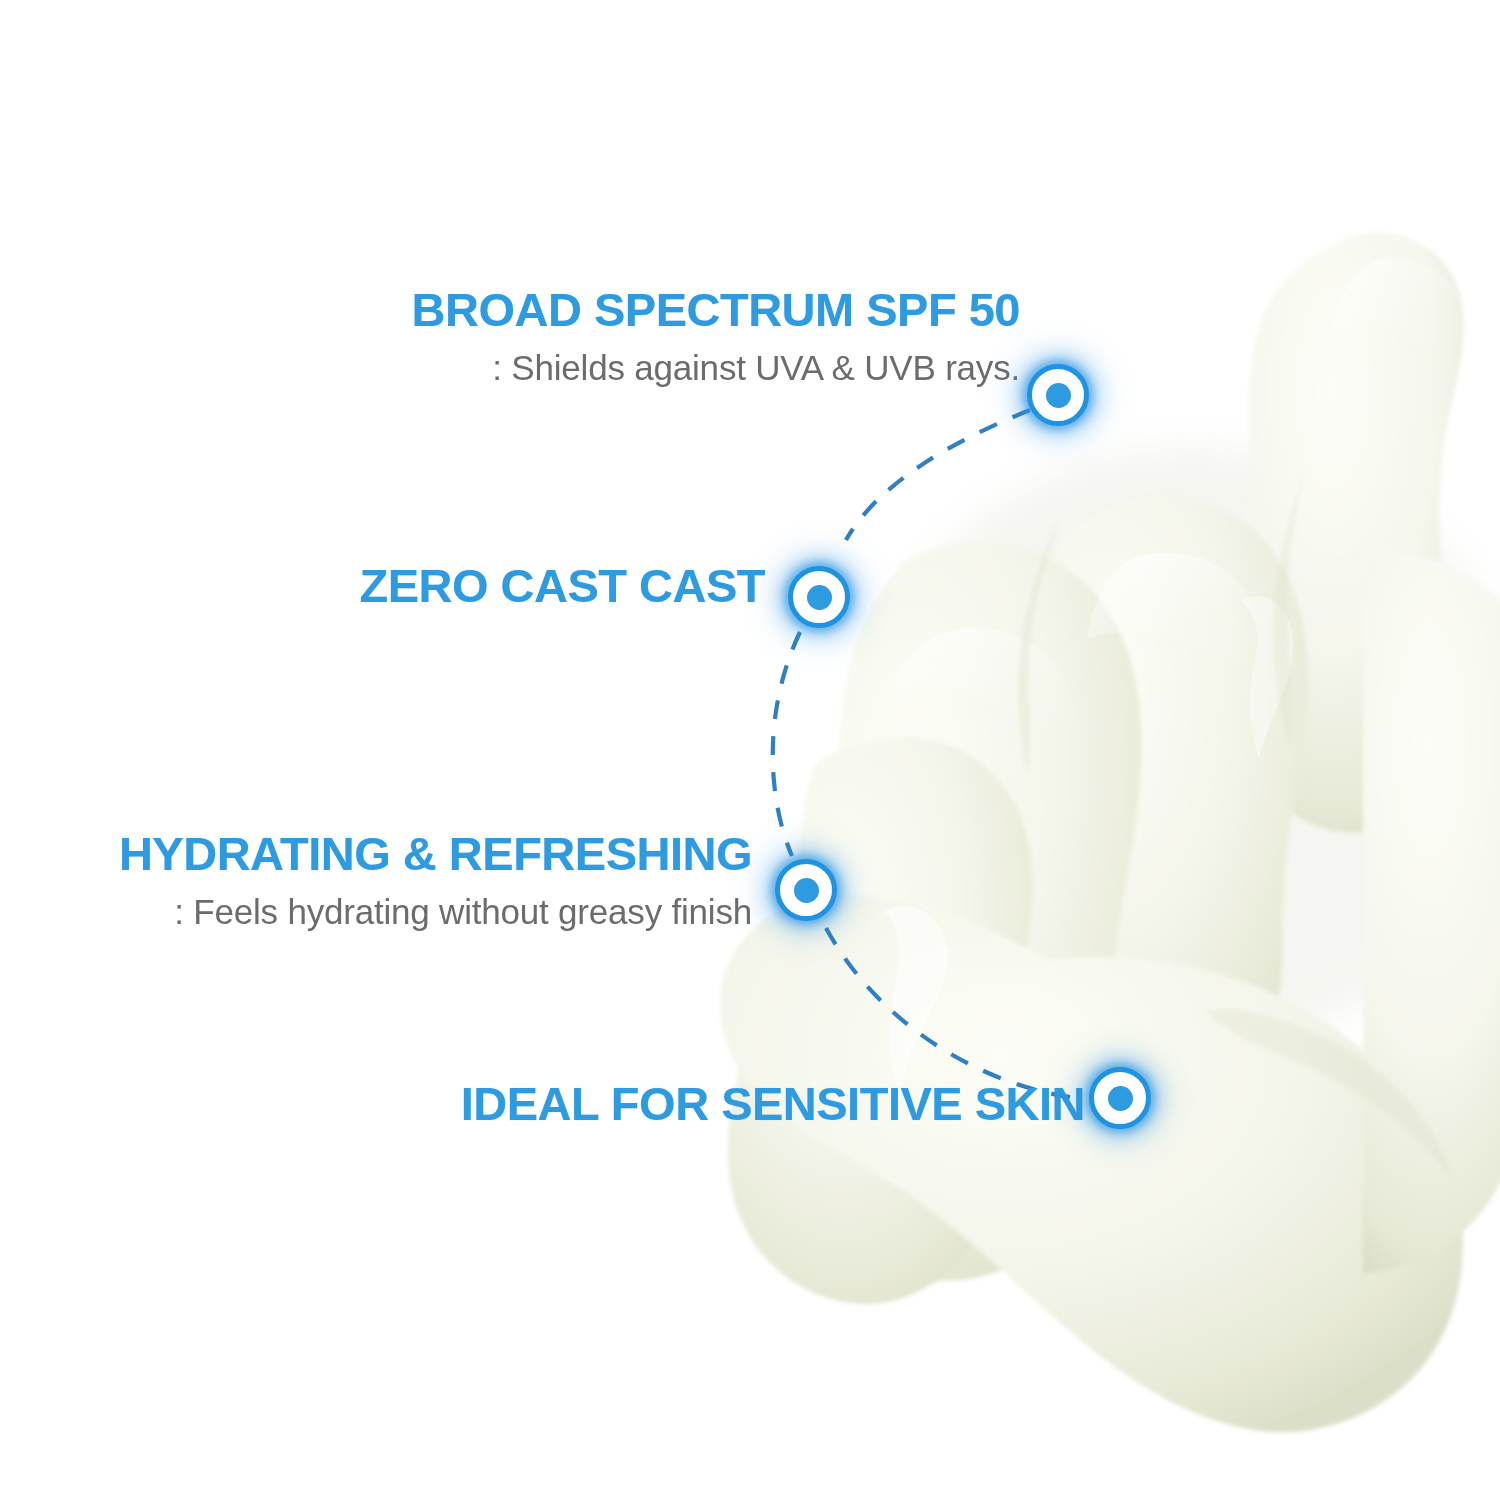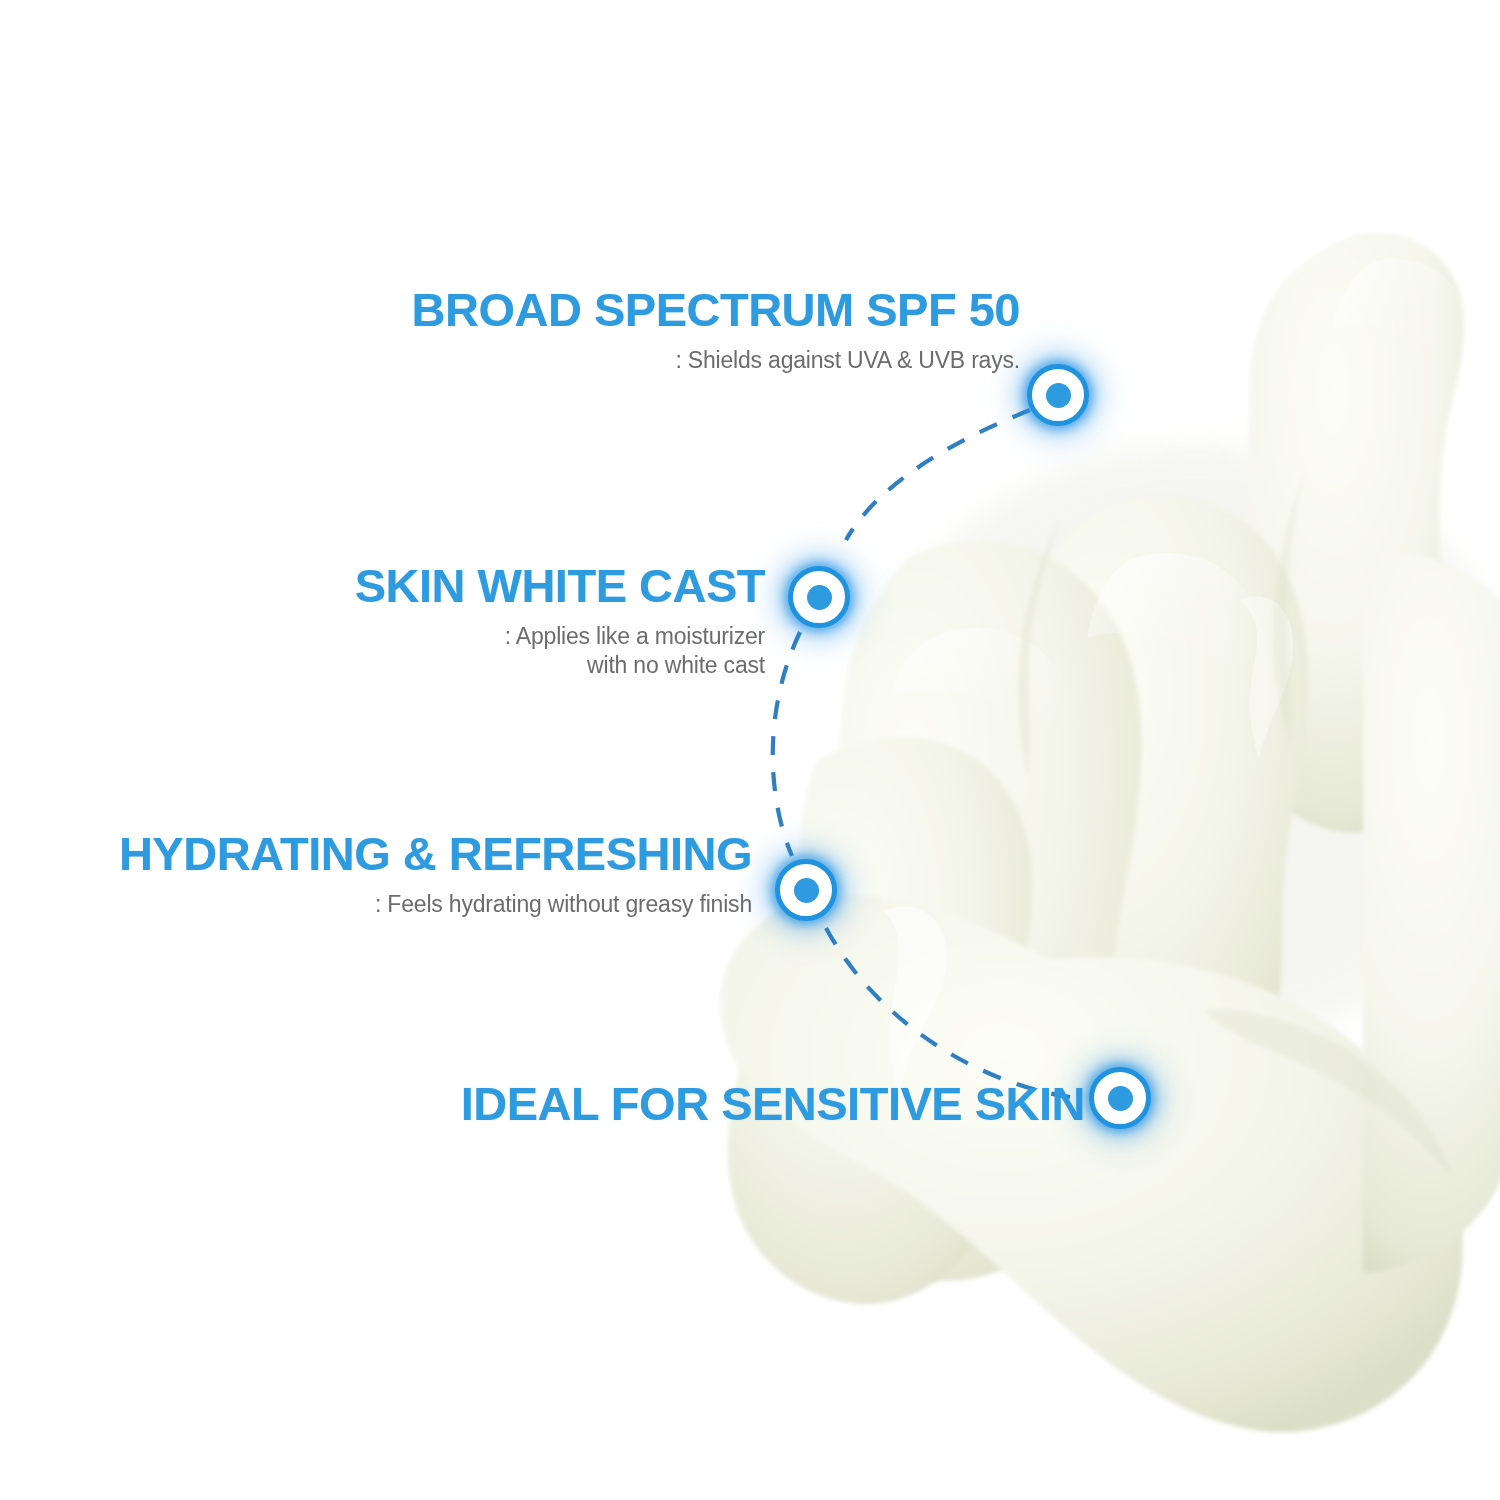--- a/index.html
+++ b/index.html
@@ -50,7 +50,7 @@
   .feature-desc {
     color: #6c6c6c;
     font-weight: 400;
-    font-size: 23px;
+    font-size: 35px;
     letter-spacing: -0.2px;
     margin: 12px 0 0 0;
     white-space: pre-line;

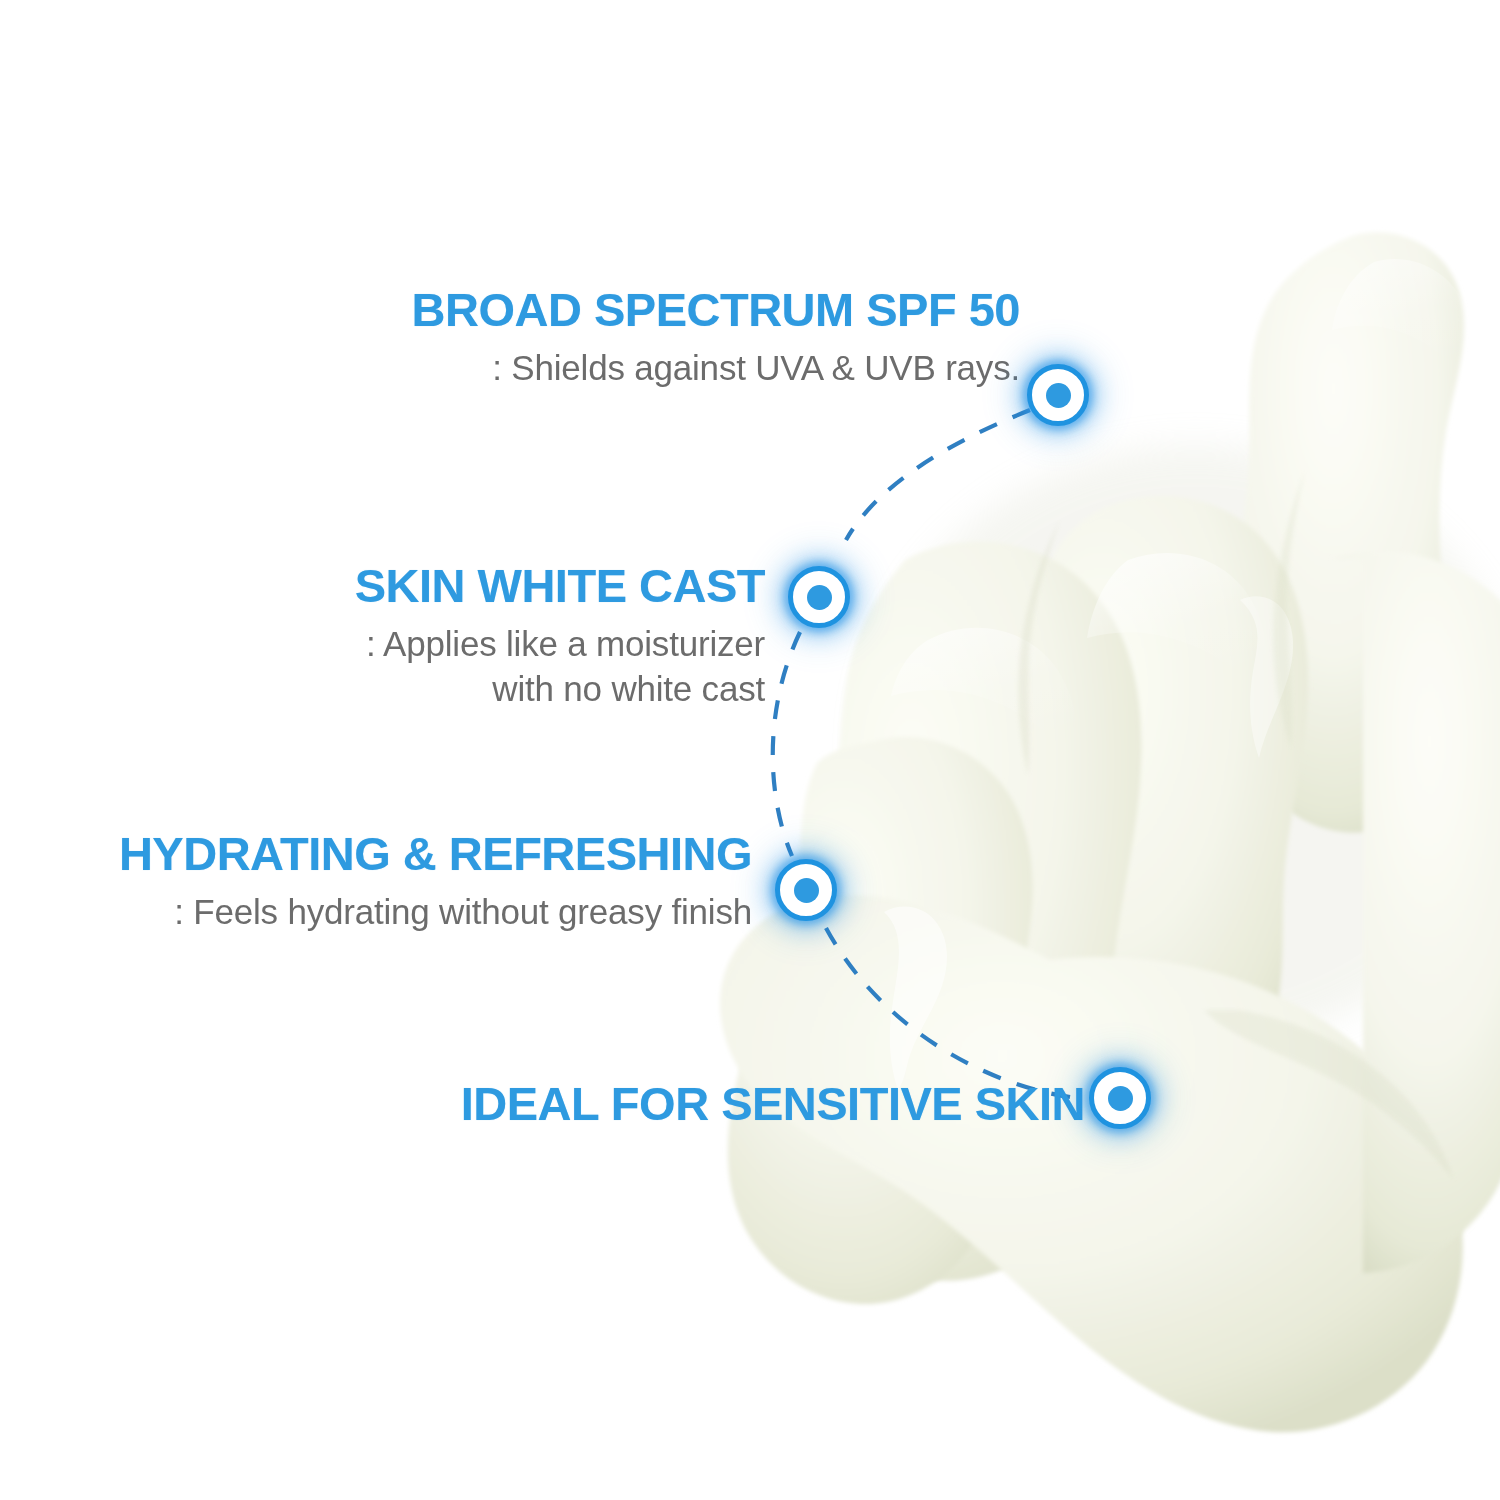--- a/index.html
+++ b/index.html
@@ -254,7 +254,7 @@
   </div>
 
   <div class="feature" id="feature-2">
-    <div class="feature-title">SKIN WHITE CAST</div>
+    <div class="feature-title">ZERO CAST CAST</div>
     <div class="feature-desc">: Applies like a moisturizer
 with no white cast</div>
   </div>

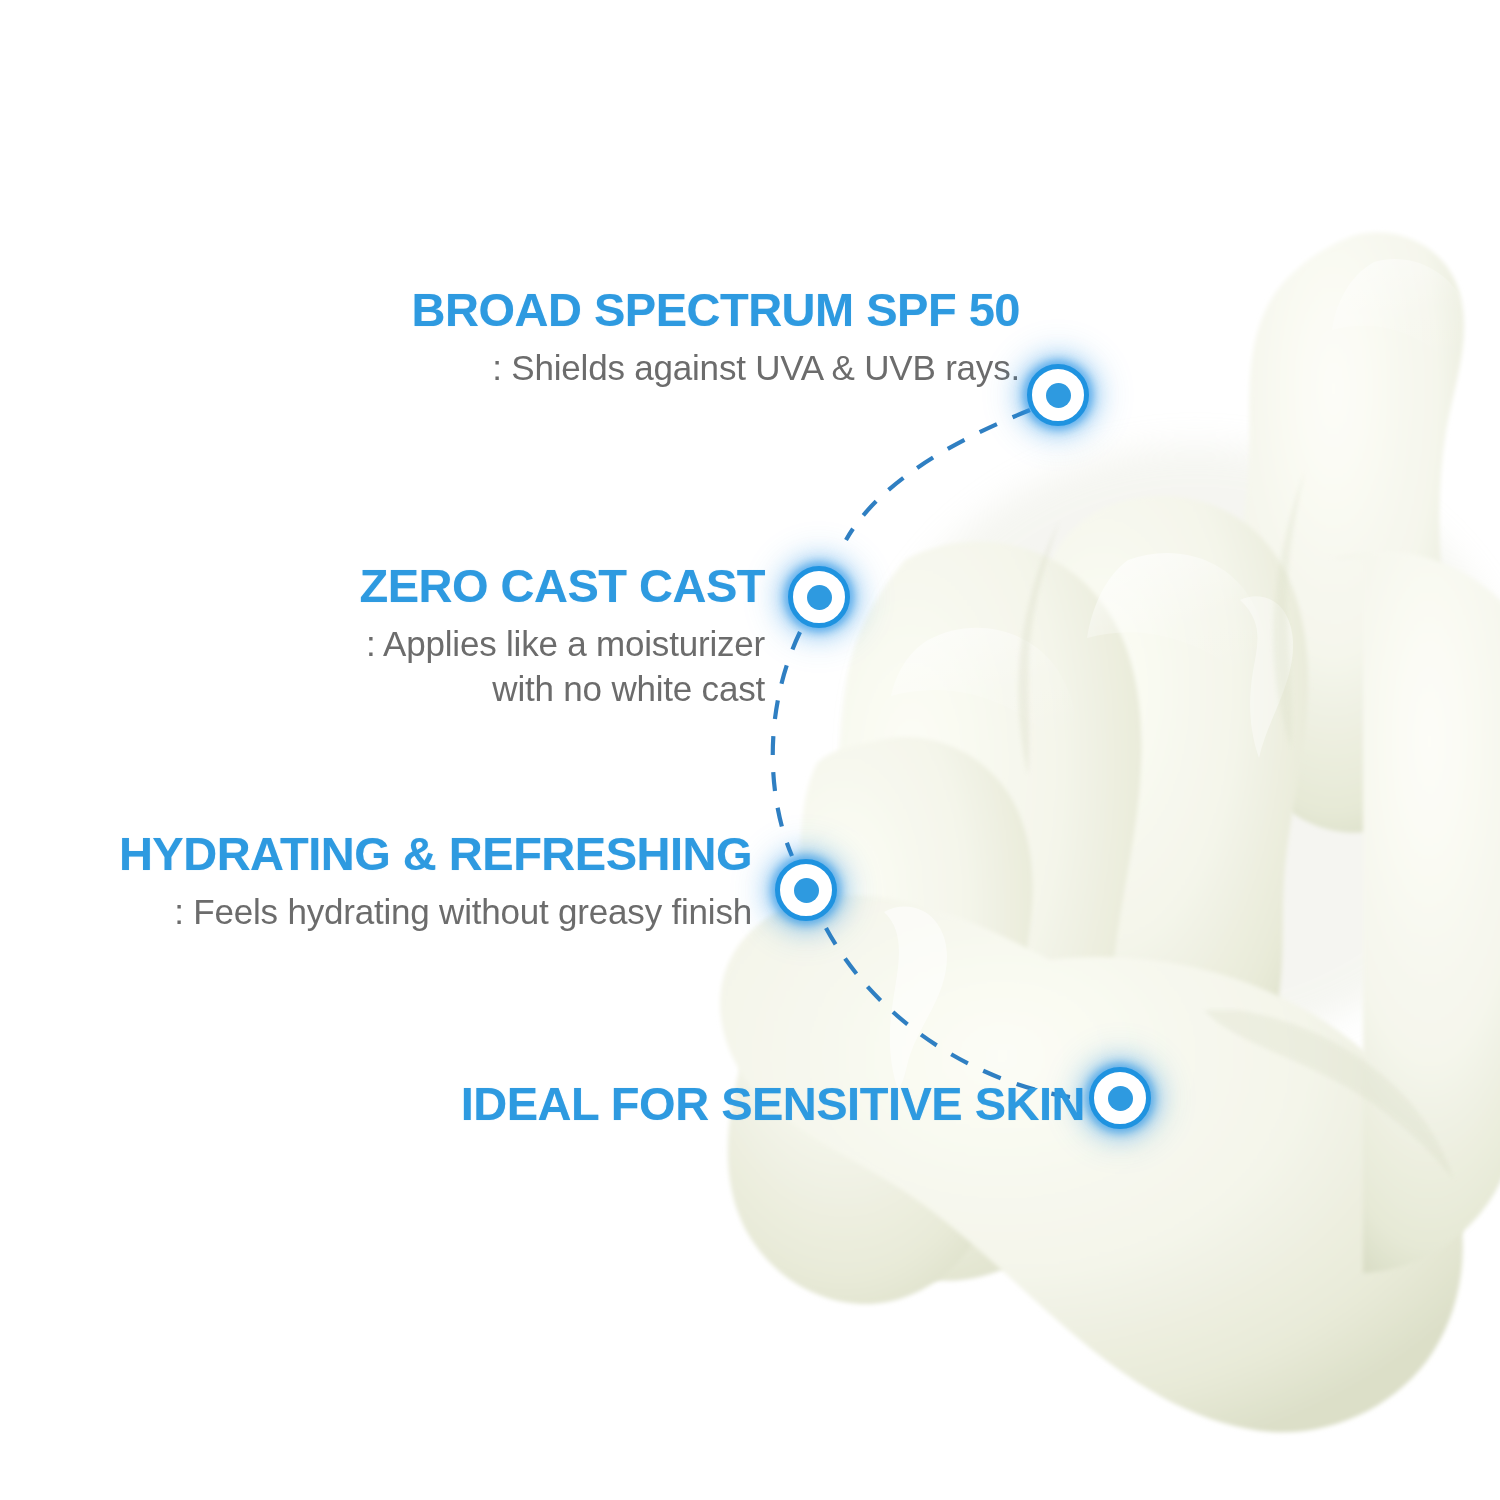--- a/index.html
+++ b/index.html
@@ -255,8 +255,6 @@
 
   <div class="feature" id="feature-2">
     <div class="feature-title">ZERO CAST CAST</div>
-    <div class="feature-desc">: Applies like a moisturizer
-with no white cast</div>
   </div>
 
   <div class="feature" id="feature-3">

